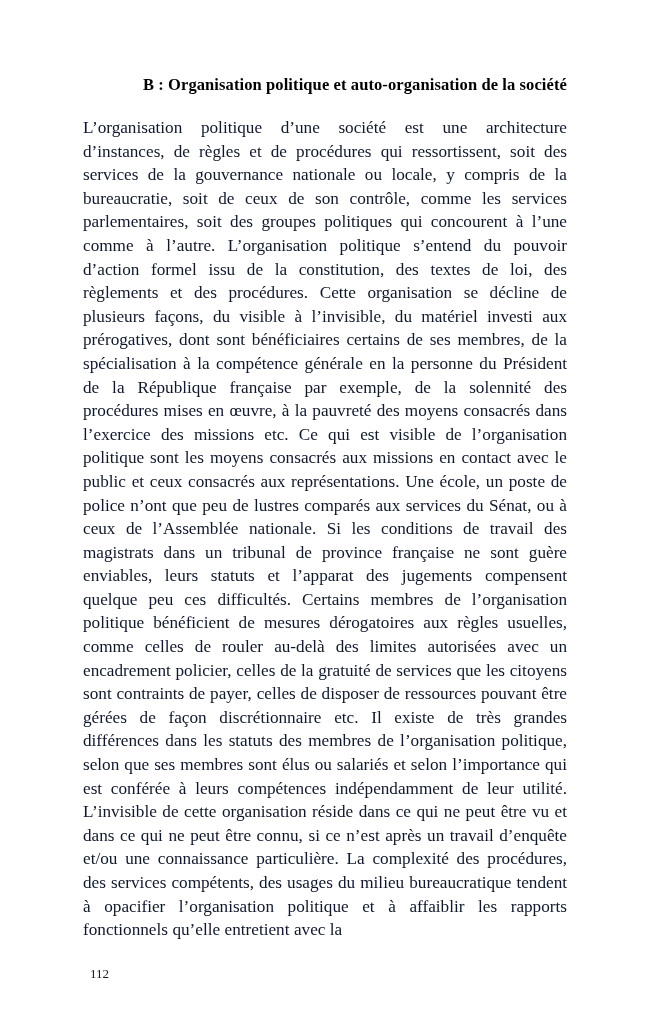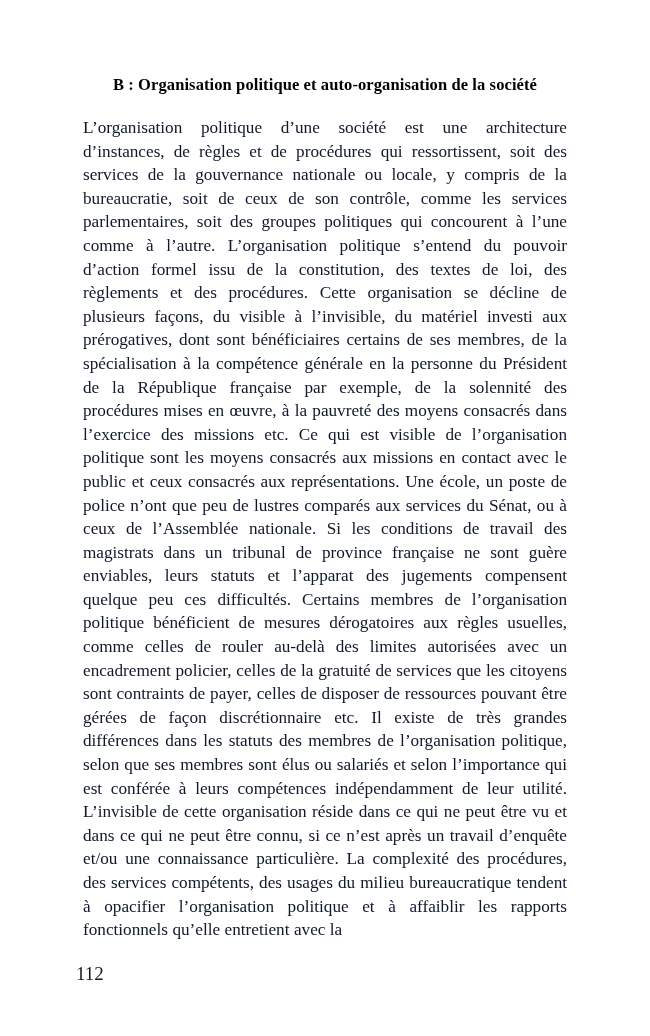--- a/index.html
+++ b/index.html
@@ -32,7 +32,7 @@
     color: #000000;
     line-height: 22px;
     margin: 0 0 20px 0;
-    text-align: center;
+    text-align: right;
     letter-spacing: 0.1px;
     white-space: nowrap;
   }

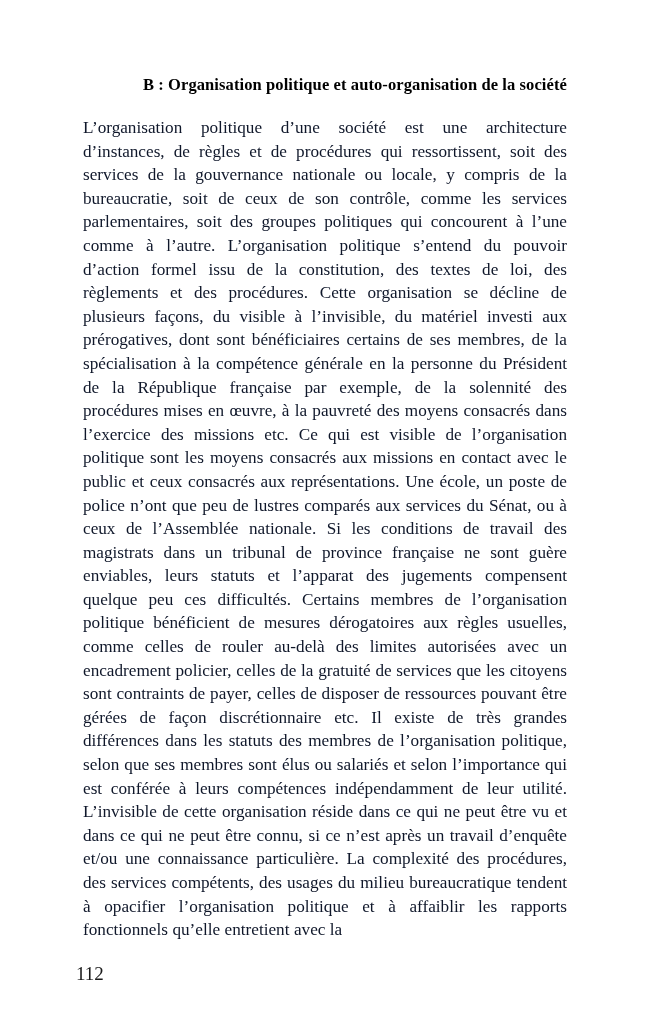--- a/index.html
+++ b/index.html
@@ -52,10 +52,10 @@
 
   .page-number {
     position: absolute;
-    left: 76px;
+    left: 90px;
     top: 964px;
     font-family: "Liberation Serif", "DejaVu Serif", serif;
-    font-size: 19px;
+    font-size: 13px;
     color: #1a1a1a;
     line-height: 20px;
   }

